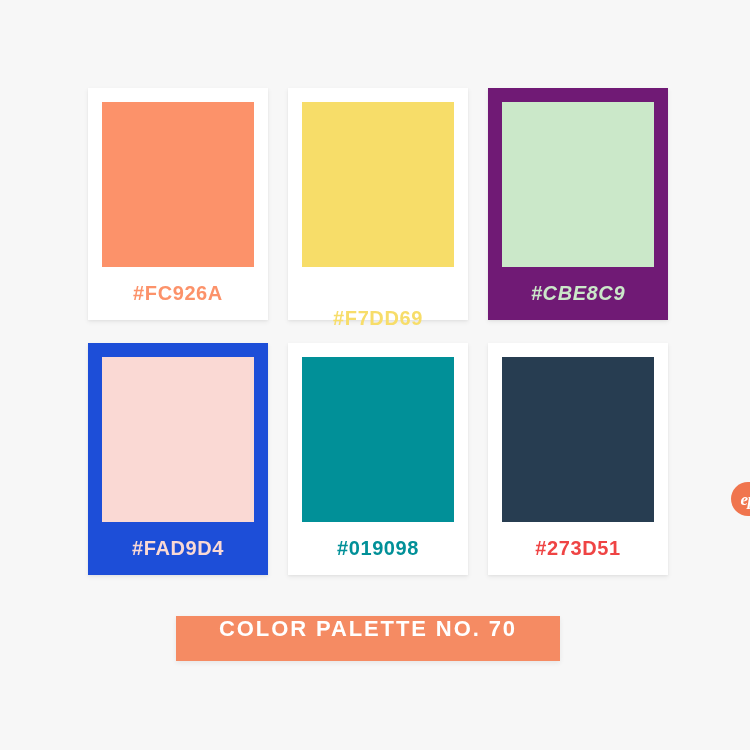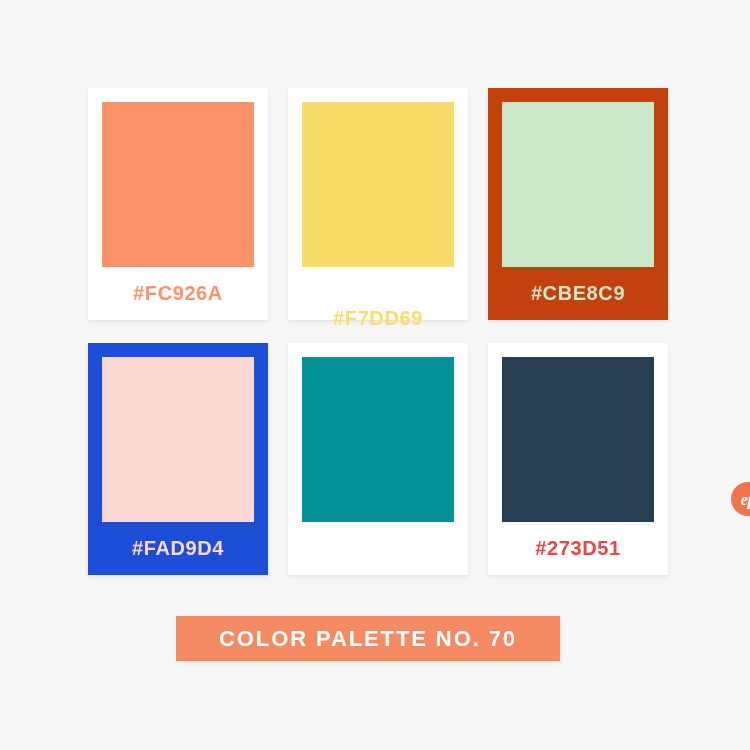--- a/index.html
+++ b/index.html
@@ -128,7 +128,7 @@
       <div class="swatch-label" style="color: rgb(247, 221, 105);">#F7DD69</div>
     </div>
 
-    <div class="swatch-card" style="background: #c2410c;">
+    <div class="swatch-card" style="background: #701a75; font-style: italic;">
       <div class="swatch-color" style="background: rgb(203, 232, 201);"></div>
       <div class="swatch-label" style="color: rgb(203, 232, 201);">#CBE8C9</div>
     </div>

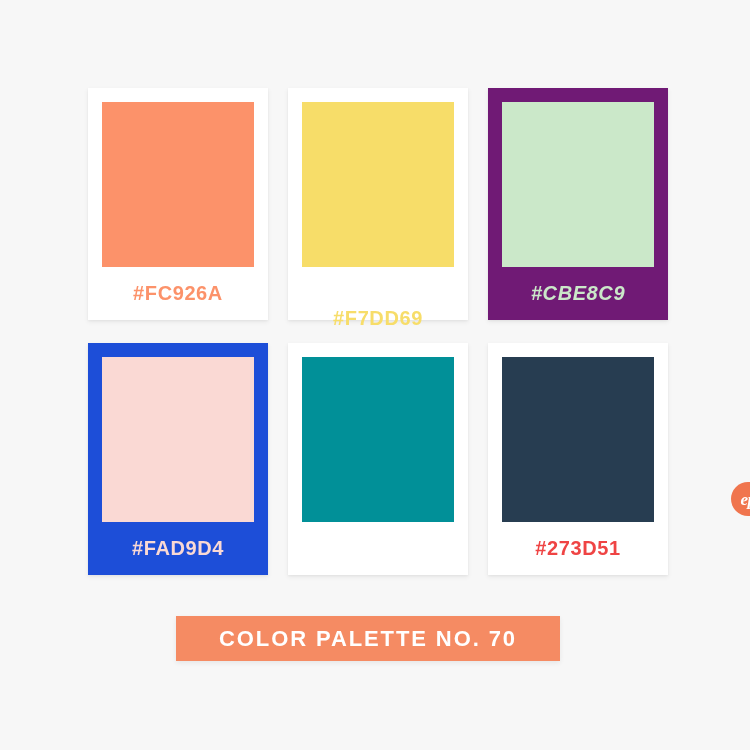--- a/index.html
+++ b/index.html
@@ -140,6 +140,7 @@
 
     <div class="swatch-card" style="background: rgb(255, 255, 255);">
       <div class="swatch-color" style="background: rgb(1, 144, 152);"></div>
+      <div class="swatch-label" style="color: rgb(1, 144, 152);">#019098</div>
     </div>
 
     <div class="swatch-card" style="background: rgb(255, 255, 255);">

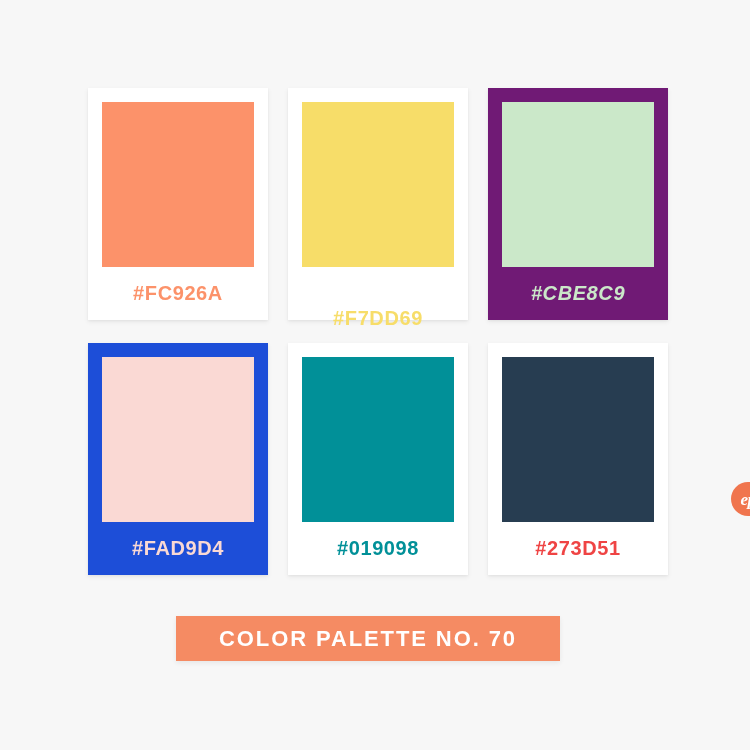--- a/index.html
+++ b/index.html
@@ -76,7 +76,6 @@
     width: 384px;
     height: 45px;
     display: flex;
-    align-items: center;
     justify-content: center;
     box-shadow: 0 2px 5px rgba(0,0,0,0.07);
   }

